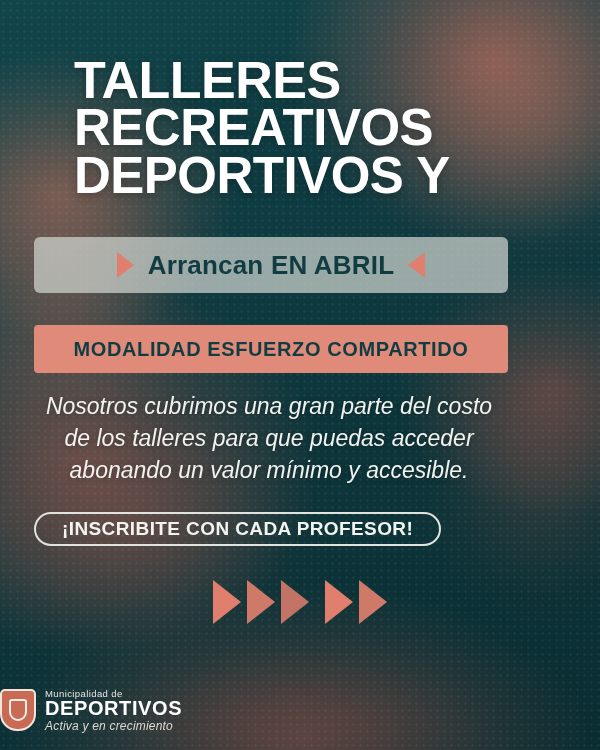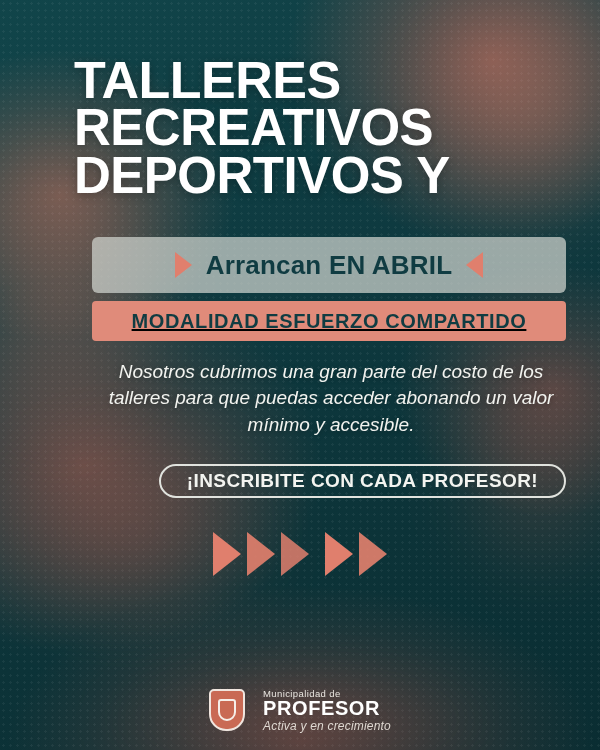--- a/index.html
+++ b/index.html
@@ -64,7 +64,7 @@
     height: 100%;
     display: flex;
     flex-direction: column;
-    align-items: flex-end;
+    align-items: flex-start;
   }
 
   

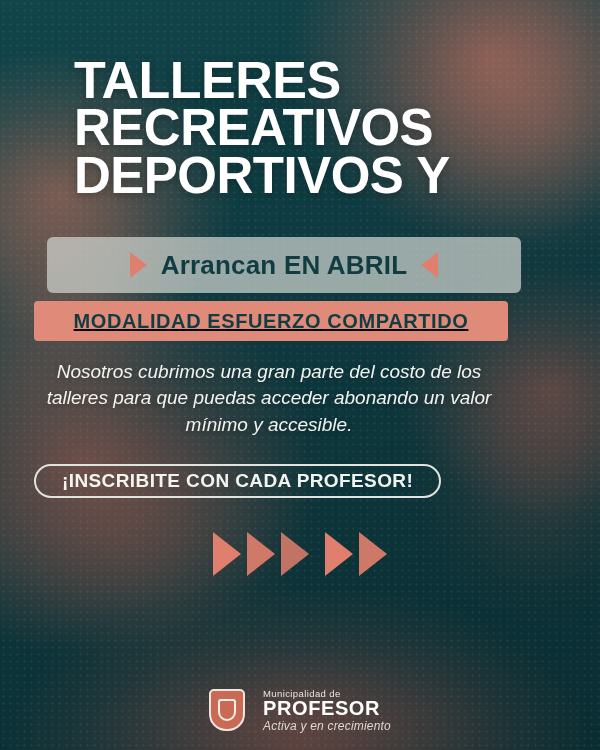--- a/index.html
+++ b/index.html
@@ -96,7 +96,6 @@
     align-items: center;
     justify-content: center;
     gap: 14px;
-    margin-left: 13px;
   }
   .month-text {
     color: #103c42;

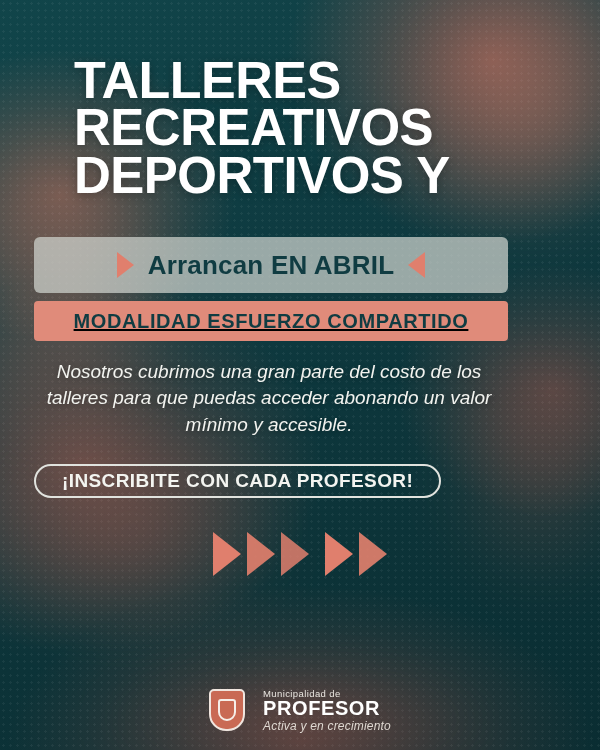--- a/index.html
+++ b/index.html
@@ -116,15 +116,14 @@
 
   
   .modality {
-    margin-top: 8px;
+    margin-top: 32px;
     width: 474px;
-    height: 40px;
+    height: 48px;
     background: #e08b7a;
     border-radius: 4px;
     display: flex;
     align-items: center;
     justify-content: center;
-    text-decoration: underline;
   }
   .modality span {
     color: #103c42;

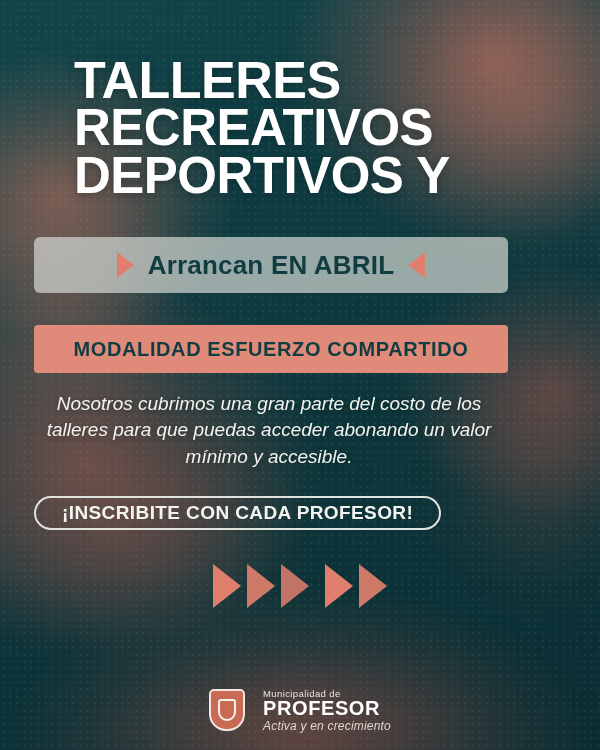--- a/index.html
+++ b/index.html
@@ -141,7 +141,7 @@
     text-align: center;
     color: #f2f3ef;
     font-style: italic;
-    font-size: 19px;
+    font-size: 23px;
     line-height: 1.38;
     font-weight: 500;
     text-shadow: 0 1px 6px rgba(0,0,0,.3);

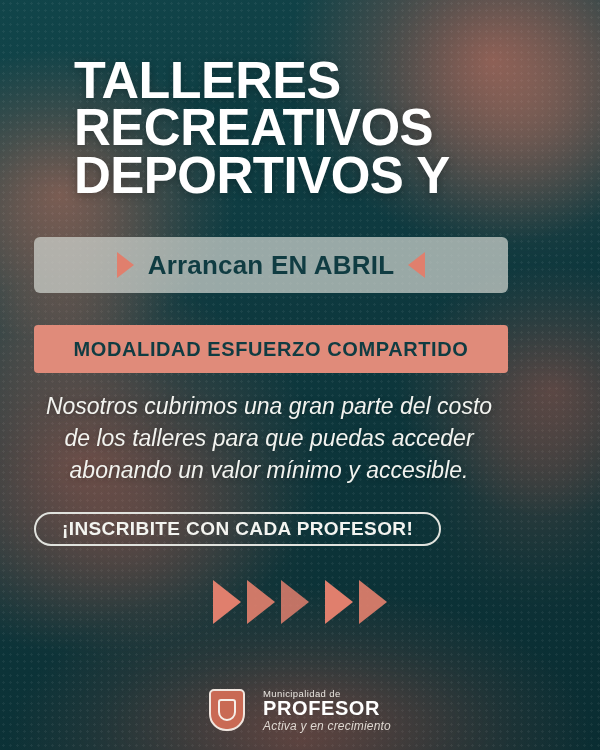--- a/index.html
+++ b/index.html
@@ -197,8 +197,7 @@
     left: 0; right: 0; bottom: 18px;
     display: flex;
     align-items: center;
-    justify-content: center;
-    gap: 18px;
+    gap: 9px;
     z-index: 4;
   }
   .crest {

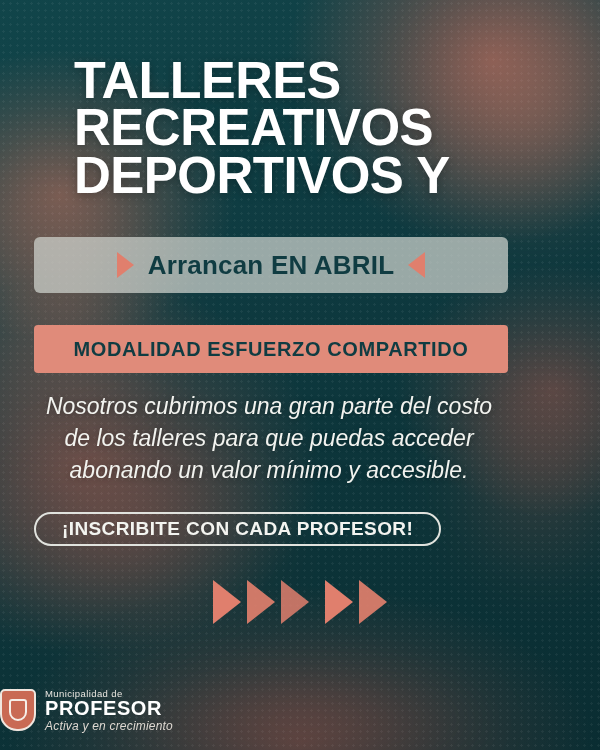--- a/index.html
+++ b/index.html
@@ -275,7 +275,7 @@
     </div>
     <div class="logo-text">
       <span class="logo-muni">Municipalidad de</span>
-      <span class="logo-sals">PROFESOR</span>
+      <span class="logo-sals">DEPORTIVOS</span>
       <span class="logo-tag">Activa y en crecimiento</span>
     </div>
   </div>

